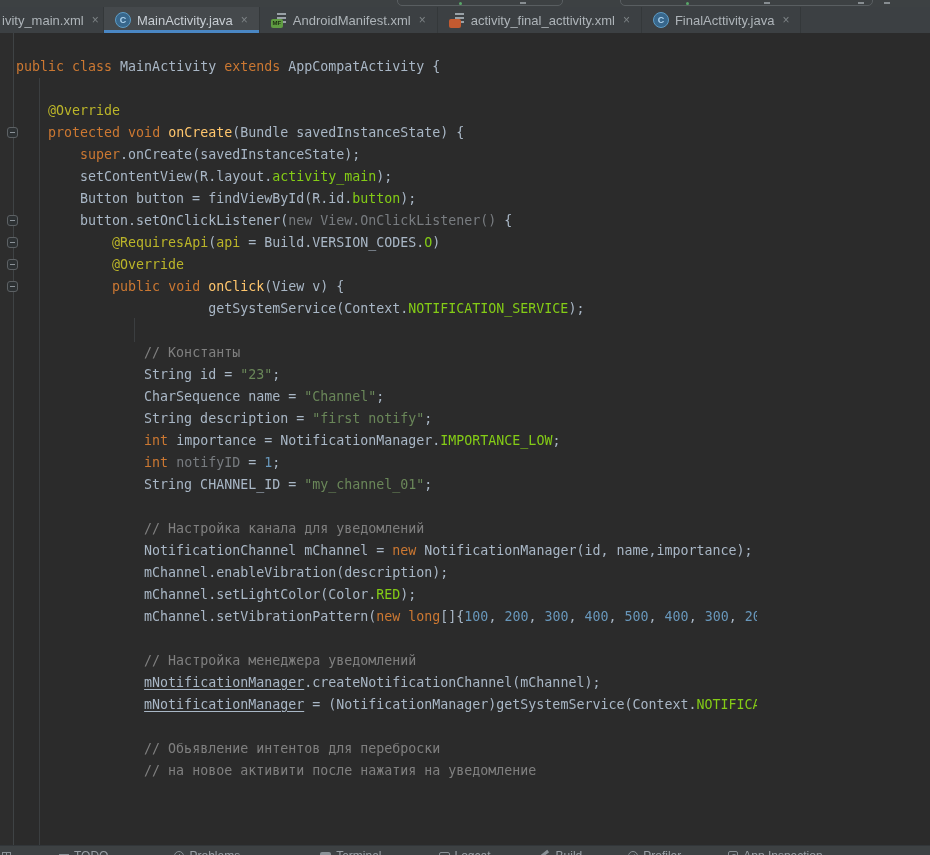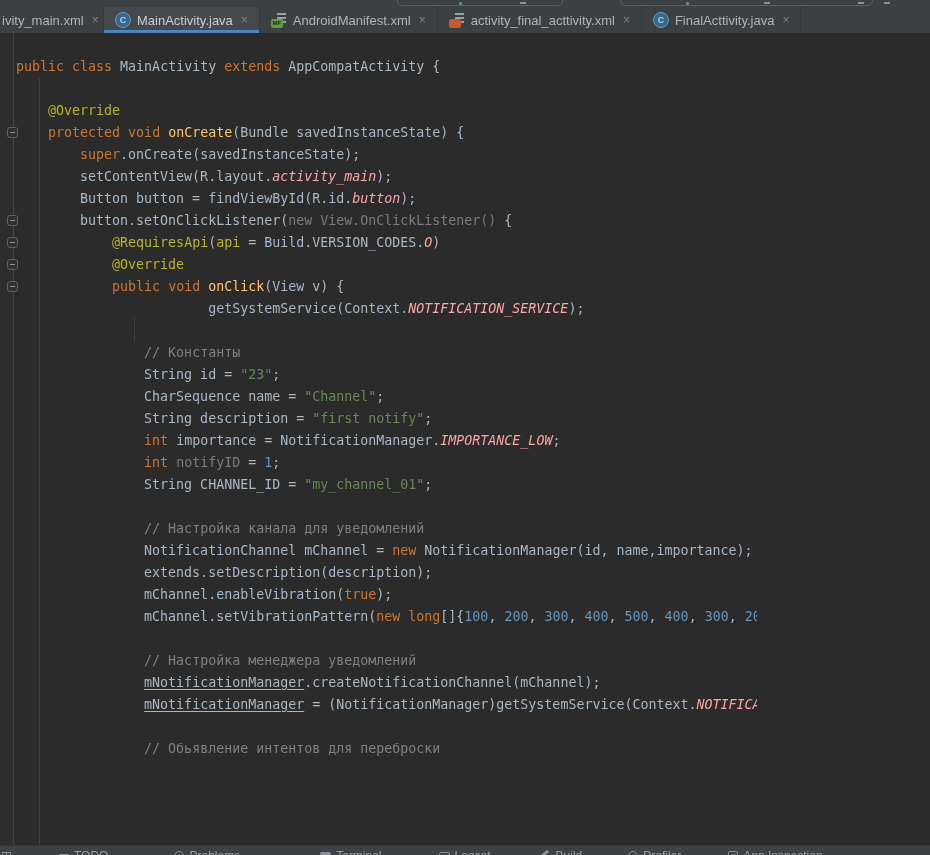--- a/index.html
+++ b/index.html
@@ -49,7 +49,7 @@
   .tk-s{color:#6a8759;}
   .tk-n{color:#6897bb;}
   .tk-c{color:#808080;}
-  .tk-f{color:#fca5a5;font-style:italic;}
+  .tk-f{color:#84cc16;}
   .tk-g{color:#787c80;}
   .tk-u{color:#a9b7c6;text-decoration:underline;text-decoration-thickness:1px;text-underline-offset:2px;}
   .fold{position:absolute;left:7px;width:11px;height:11px;border:1px solid #5d6164;border-radius:3px;background:#2d3133;z-index:3;}

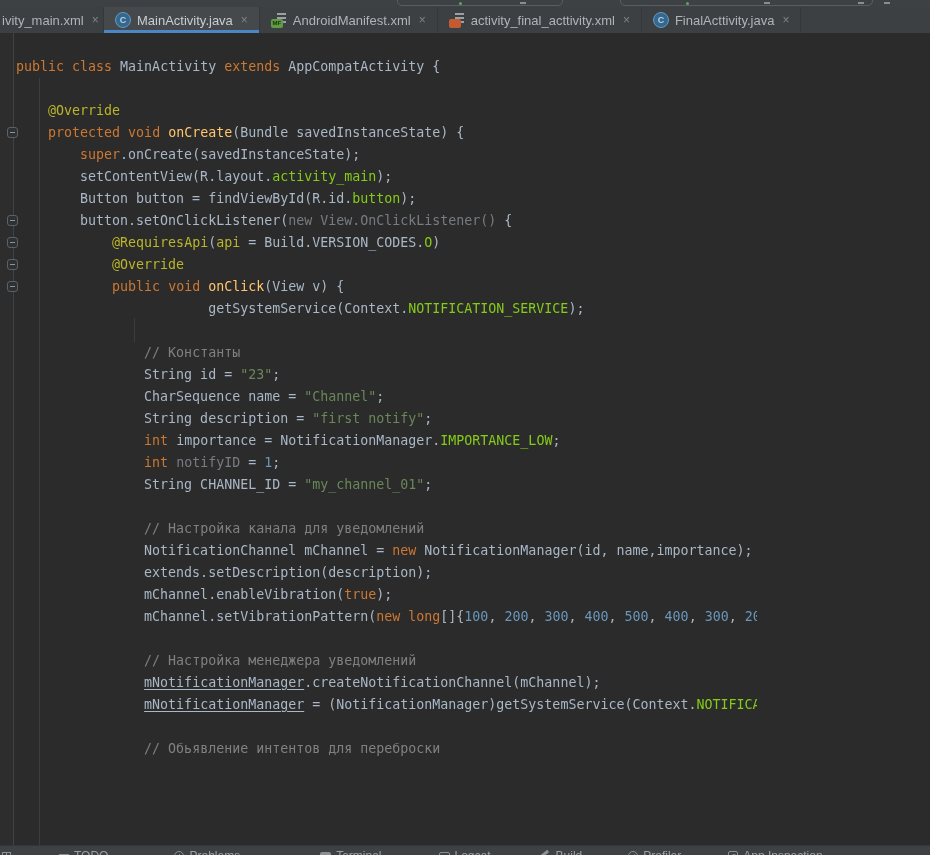--- a/index.html
+++ b/index.html
@@ -158,7 +158,7 @@
         <div class="line"></div>
         <div class="line"><span class="tk-d">                </span><span class="tk-c">// Настройка канала для уведомлений</span></div>
         <div class="line"><span class="tk-d">                NotificationChannel mChannel = </span><span class="tk-k">new</span><span class="tk-d"> NotificationManager(id, name,importance);</span></div>
-        <div class="line"><span class="tk-d">                extends.setDescription(description);</span></div>
+        <div class="line"><span class="tk-d">                mChannel.enableVibration(description);</span></div>
         <div class="line"><span class="tk-d">                mChannel.enableVibration(</span><span class="tk-k">true</span><span class="tk-d">);</span></div>
         <div class="line"><span class="tk-d">                mChannel.setVibrationPattern(</span><span class="tk-k">new</span><span class="tk-d"> </span><span class="tk-k">long</span><span class="tk-d">[]{</span><span class="tk-n">100</span><span class="tk-d">, </span><span class="tk-n">200</span><span class="tk-d">, </span><span class="tk-n">300</span><span class="tk-d">, </span><span class="tk-n">400</span><span class="tk-d">, </span><span class="tk-n">500</span><span class="tk-d">, </span><span class="tk-n">400</span><span class="tk-d">, </span><span class="tk-n">300</span><span class="tk-d">, </span><span class="tk-n">200</span><span class="tk-d">, </span><span class="tk-n">400</span><span class="tk-d">});</span></div>
         <div class="line"></div>

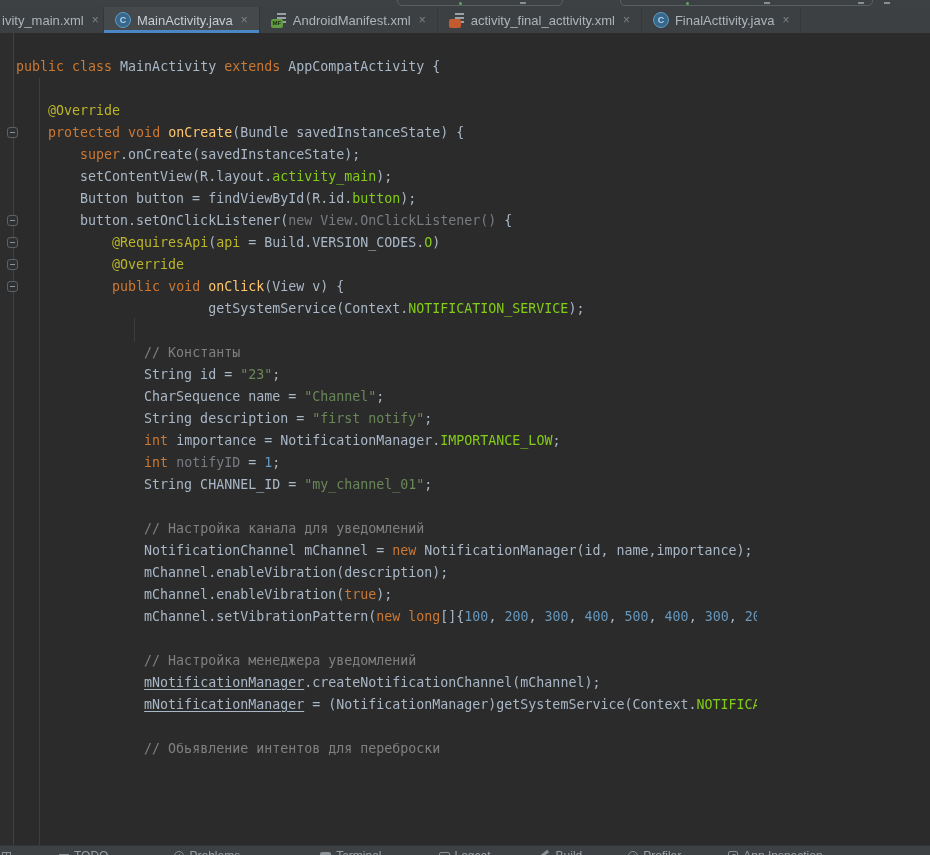--- a/index.html
+++ b/index.html
@@ -159,6 +159,7 @@
         <div class="line"><span class="tk-d">                </span><span class="tk-c">// Настройка канала для уведомлений</span></div>
         <div class="line"><span class="tk-d">                NotificationChannel mChannel = </span><span class="tk-k">new</span><span class="tk-d"> NotificationManager(id, name,importance);</span></div>
         <div class="line"><span class="tk-d">                mChannel.enableVibration(description);</span></div>
+        <div class="line"><span class="tk-d">                mChannel.setLightColor(Color.</span><span class="tk-f">RED</span><span class="tk-d">);</span></div>
         <div class="line"><span class="tk-d">                mChannel.enableVibration(</span><span class="tk-k">true</span><span class="tk-d">);</span></div>
         <div class="line"><span class="tk-d">                mChannel.setVibrationPattern(</span><span class="tk-k">new</span><span class="tk-d"> </span><span class="tk-k">long</span><span class="tk-d">[]{</span><span class="tk-n">100</span><span class="tk-d">, </span><span class="tk-n">200</span><span class="tk-d">, </span><span class="tk-n">300</span><span class="tk-d">, </span><span class="tk-n">400</span><span class="tk-d">, </span><span class="tk-n">500</span><span class="tk-d">, </span><span class="tk-n">400</span><span class="tk-d">, </span><span class="tk-n">300</span><span class="tk-d">, </span><span class="tk-n">200</span><span class="tk-d">, </span><span class="tk-n">400</span><span class="tk-d">});</span></div>
         <div class="line"></div>

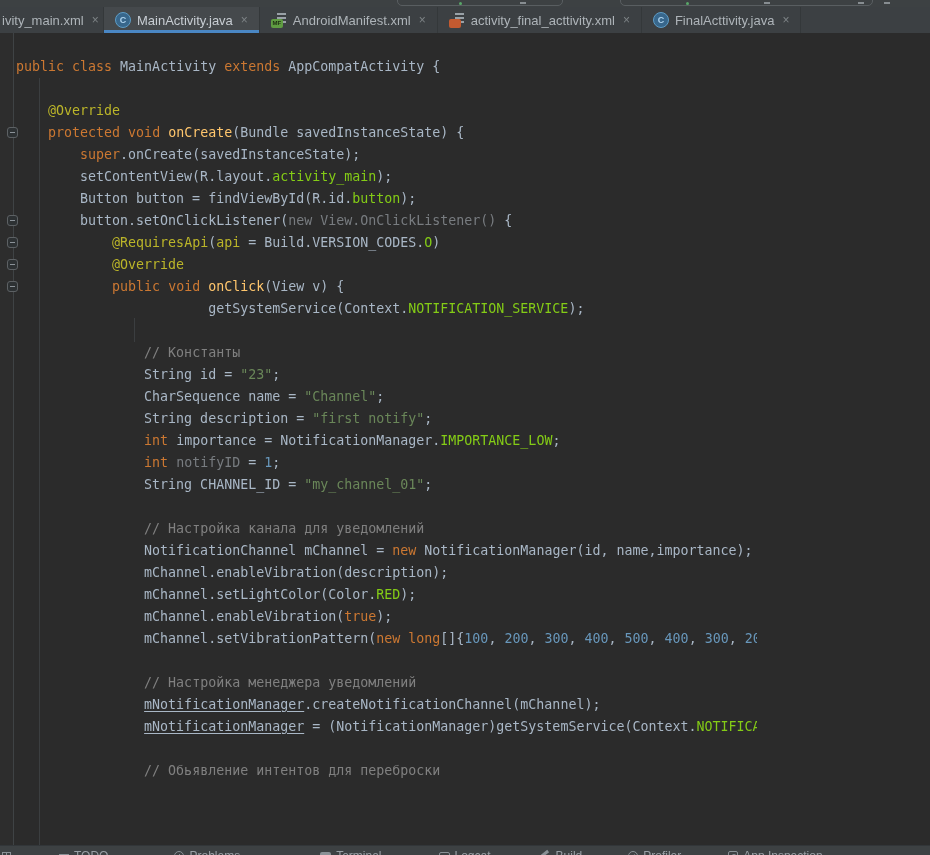--- a/index.html
+++ b/index.html
@@ -160,7 +160,6 @@
         <div class="line"><span class="tk-d">                NotificationChannel mChannel = </span><span class="tk-k">new</span><span class="tk-d"> NotificationManager(id, name,importance);</span></div>
         <div class="line"><span class="tk-d">                mChannel.enableVibration(description);</span></div>
         <div class="line"><span class="tk-d">                mChannel.setLightColor(Color.</span><span class="tk-f">RED</span><span class="tk-d">);</span></div>
-        <div class="line"><span class="tk-d">                mChannel.enableVibration(</span><span class="tk-k">true</span><span class="tk-d">);</span></div>
         <div class="line"><span class="tk-d">                mChannel.setVibrationPattern(</span><span class="tk-k">new</span><span class="tk-d"> </span><span class="tk-k">long</span><span class="tk-d">[]{</span><span class="tk-n">100</span><span class="tk-d">, </span><span class="tk-n">200</span><span class="tk-d">, </span><span class="tk-n">300</span><span class="tk-d">, </span><span class="tk-n">400</span><span class="tk-d">, </span><span class="tk-n">500</span><span class="tk-d">, </span><span class="tk-n">400</span><span class="tk-d">, </span><span class="tk-n">300</span><span class="tk-d">, </span><span class="tk-n">200</span><span class="tk-d">, </span><span class="tk-n">400</span><span class="tk-d">});</span></div>
         <div class="line"></div>
         <div class="line"><span class="tk-d">                </span><span class="tk-c">// Настройка менеджера уведомлений</span></div>

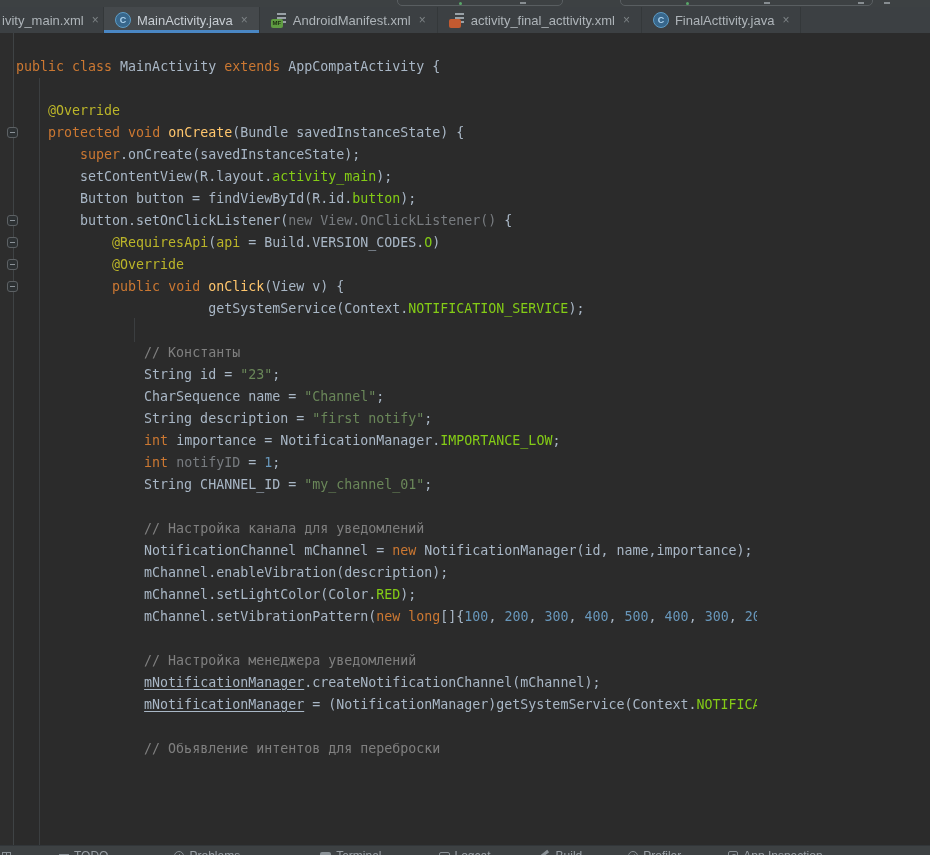--- a/index.html
+++ b/index.html
@@ -167,6 +167,7 @@
         <div class="line"><span class="tk-d">                </span><span class="tk-u">mNotificationManager</span><span class="tk-d"> = (NotificationManager)getSystemService(Context.</span><span class="tk-f">NOTIFICATION_SERVICE</span><span class="tk-d">);</span></div>
         <div class="line"></div>
         <div class="line"><span class="tk-d">                </span><span class="tk-c">// Обьявление интентов для переброски</span></div>
+        <div class="line"><span class="tk-d">                </span><span class="tk-c">// на новое активити после нажатия на уведомление</span></div>
       </div>
   <div class="fold" style="top: 94px;"></div>
       <div class="fold" style="top: 182px;"></div>

